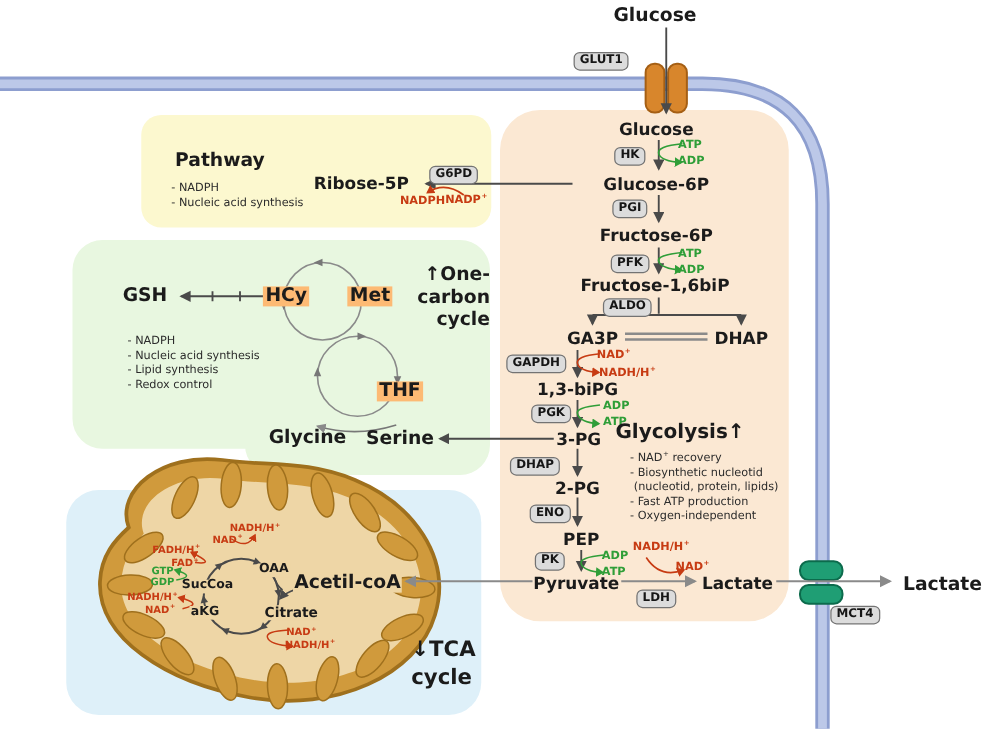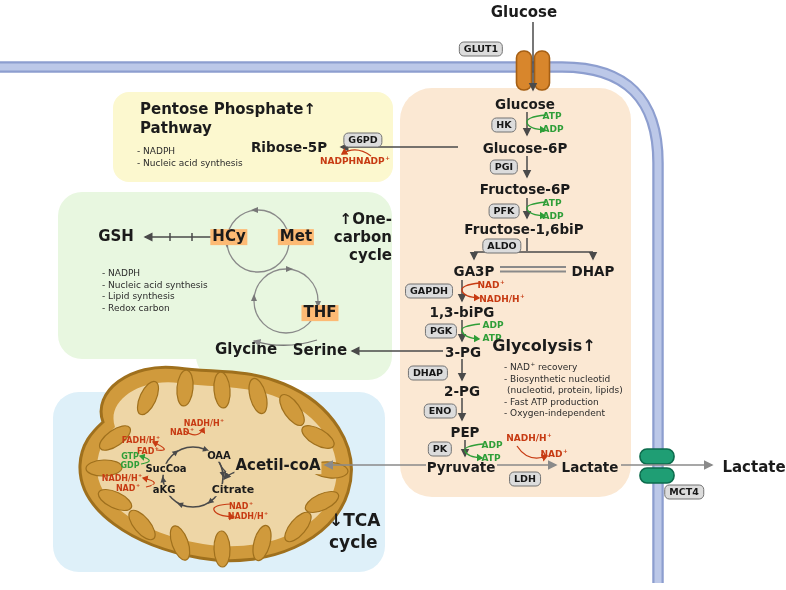--- a/index.html
+++ b/index.html
@@ -175,7 +175,6 @@
   <div class="badge" style="left:684px;top:492px">MCT4</div>
   <div class="lbl f15 c" style="left:754px;top:468px">Lactate</div>
 
-  <div class="lbl f15" style="left:140px;top:102px">Pentose Phosphate↑</div>
   <div class="lbl f15" style="left:140px;top:121px">Pathway</div>
   <div class="note" style="left:137px;top:146px">
     <div>- NADPH</div>

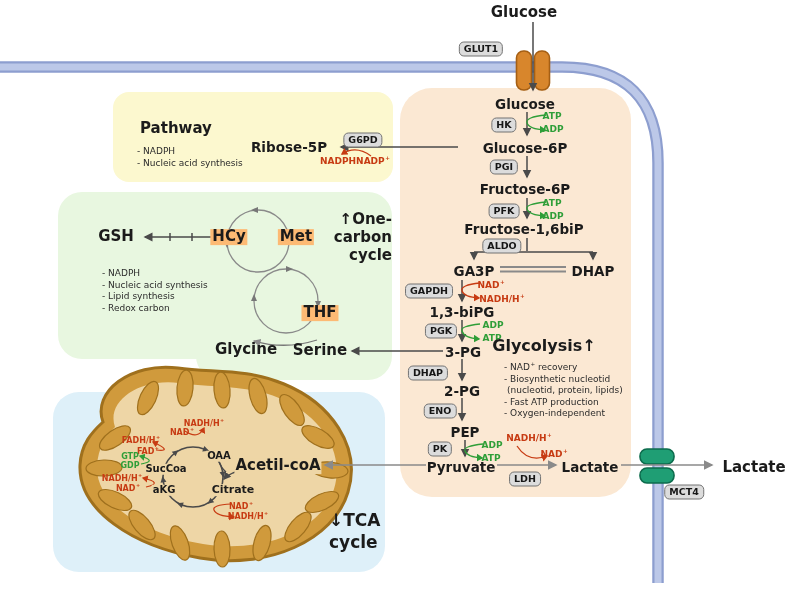--- a/index.html
+++ b/index.html
@@ -195,7 +195,7 @@
     <div>- NADPH</div>
     <div>- Nucleic acid synthesis</div>
     <div>- Lipid synthesis</div>
-    <div>- Redox carbon</div>
+    <div>- Redox control</div>
   </div>
   <div class="lbl f15 c bgreen" style="left:320px;top:313px">THF</div>
   <div class="lbl f15 c" style="left:246px;top:350px">Glycine</div>

